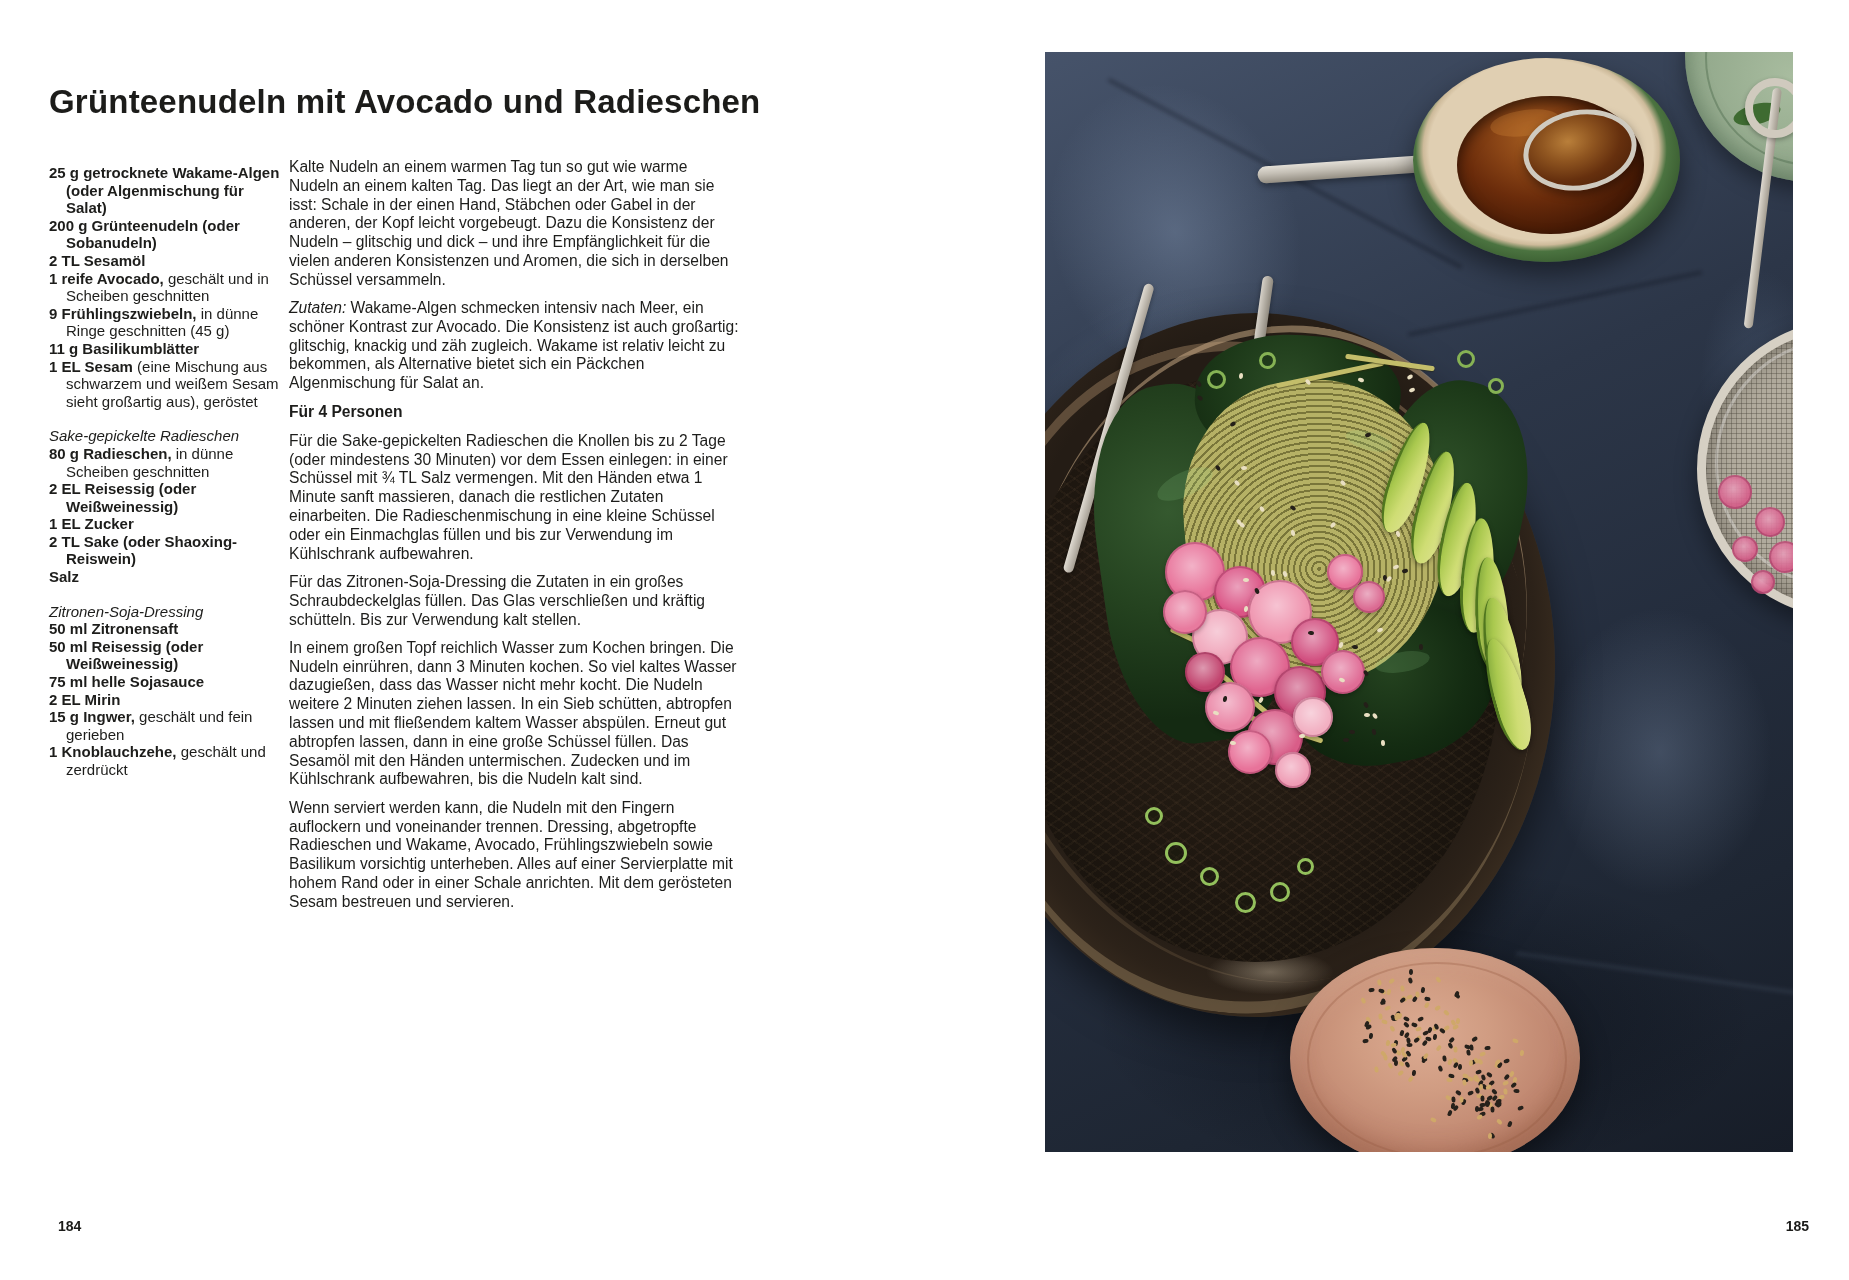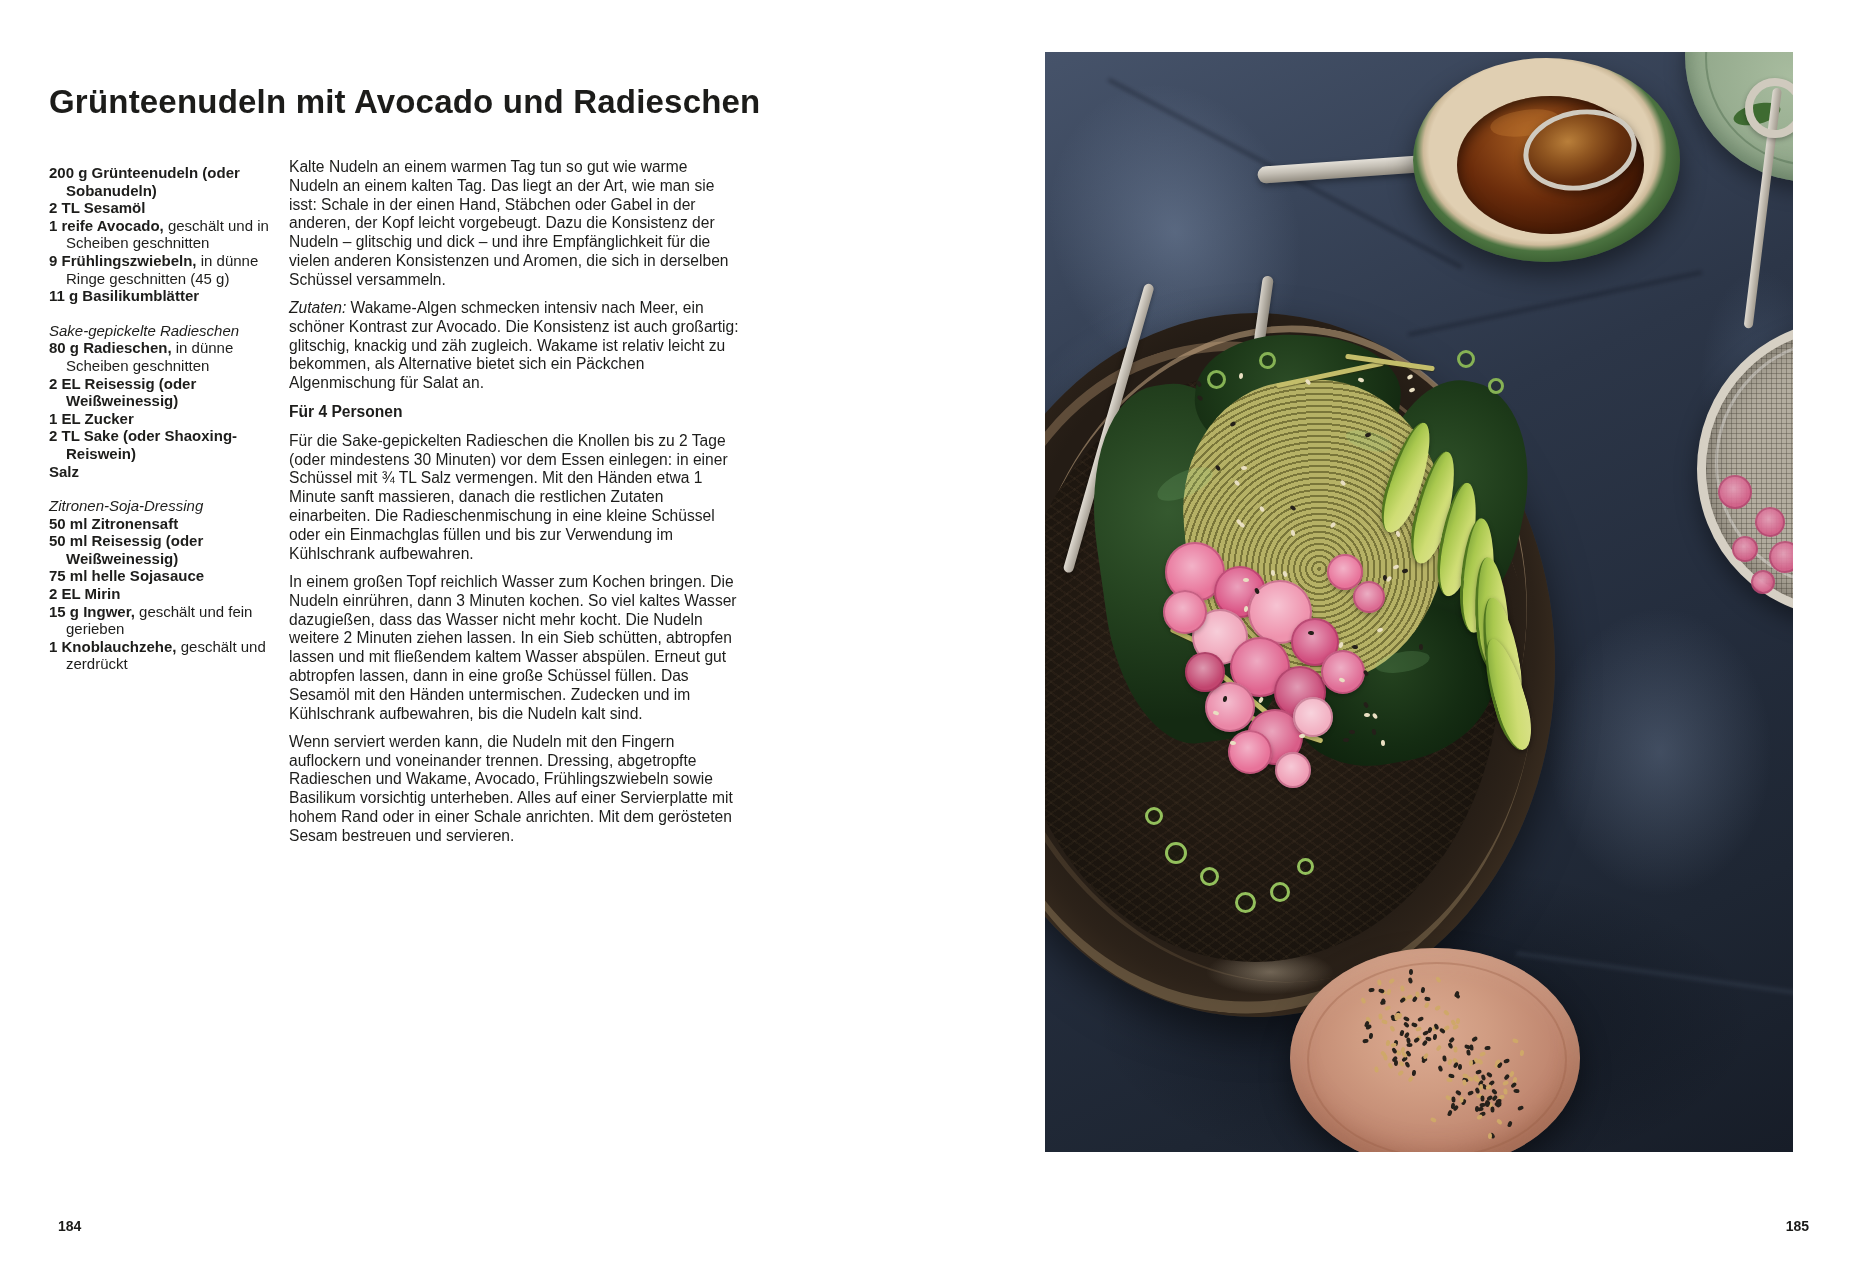--- a/index.html
+++ b/index.html
@@ -140,6 +140,7 @@
 
 <div class="ingredients">
     <div class="ing-group">
+      <div class="ing-item"><b>25 g getrocknete Wakame-Algen (oder Algenmischung für Salat)</b></div>
       <div class="ing-item"><b>200 g Grünteenudeln (oder Sobanudeln)</b></div>
       <div class="ing-item"><b>2 TL Sesamöl</b></div>
       <div class="ing-item"><b>1 reife Avocado,</b><span> geschält und in Scheiben geschnitten</span></div>

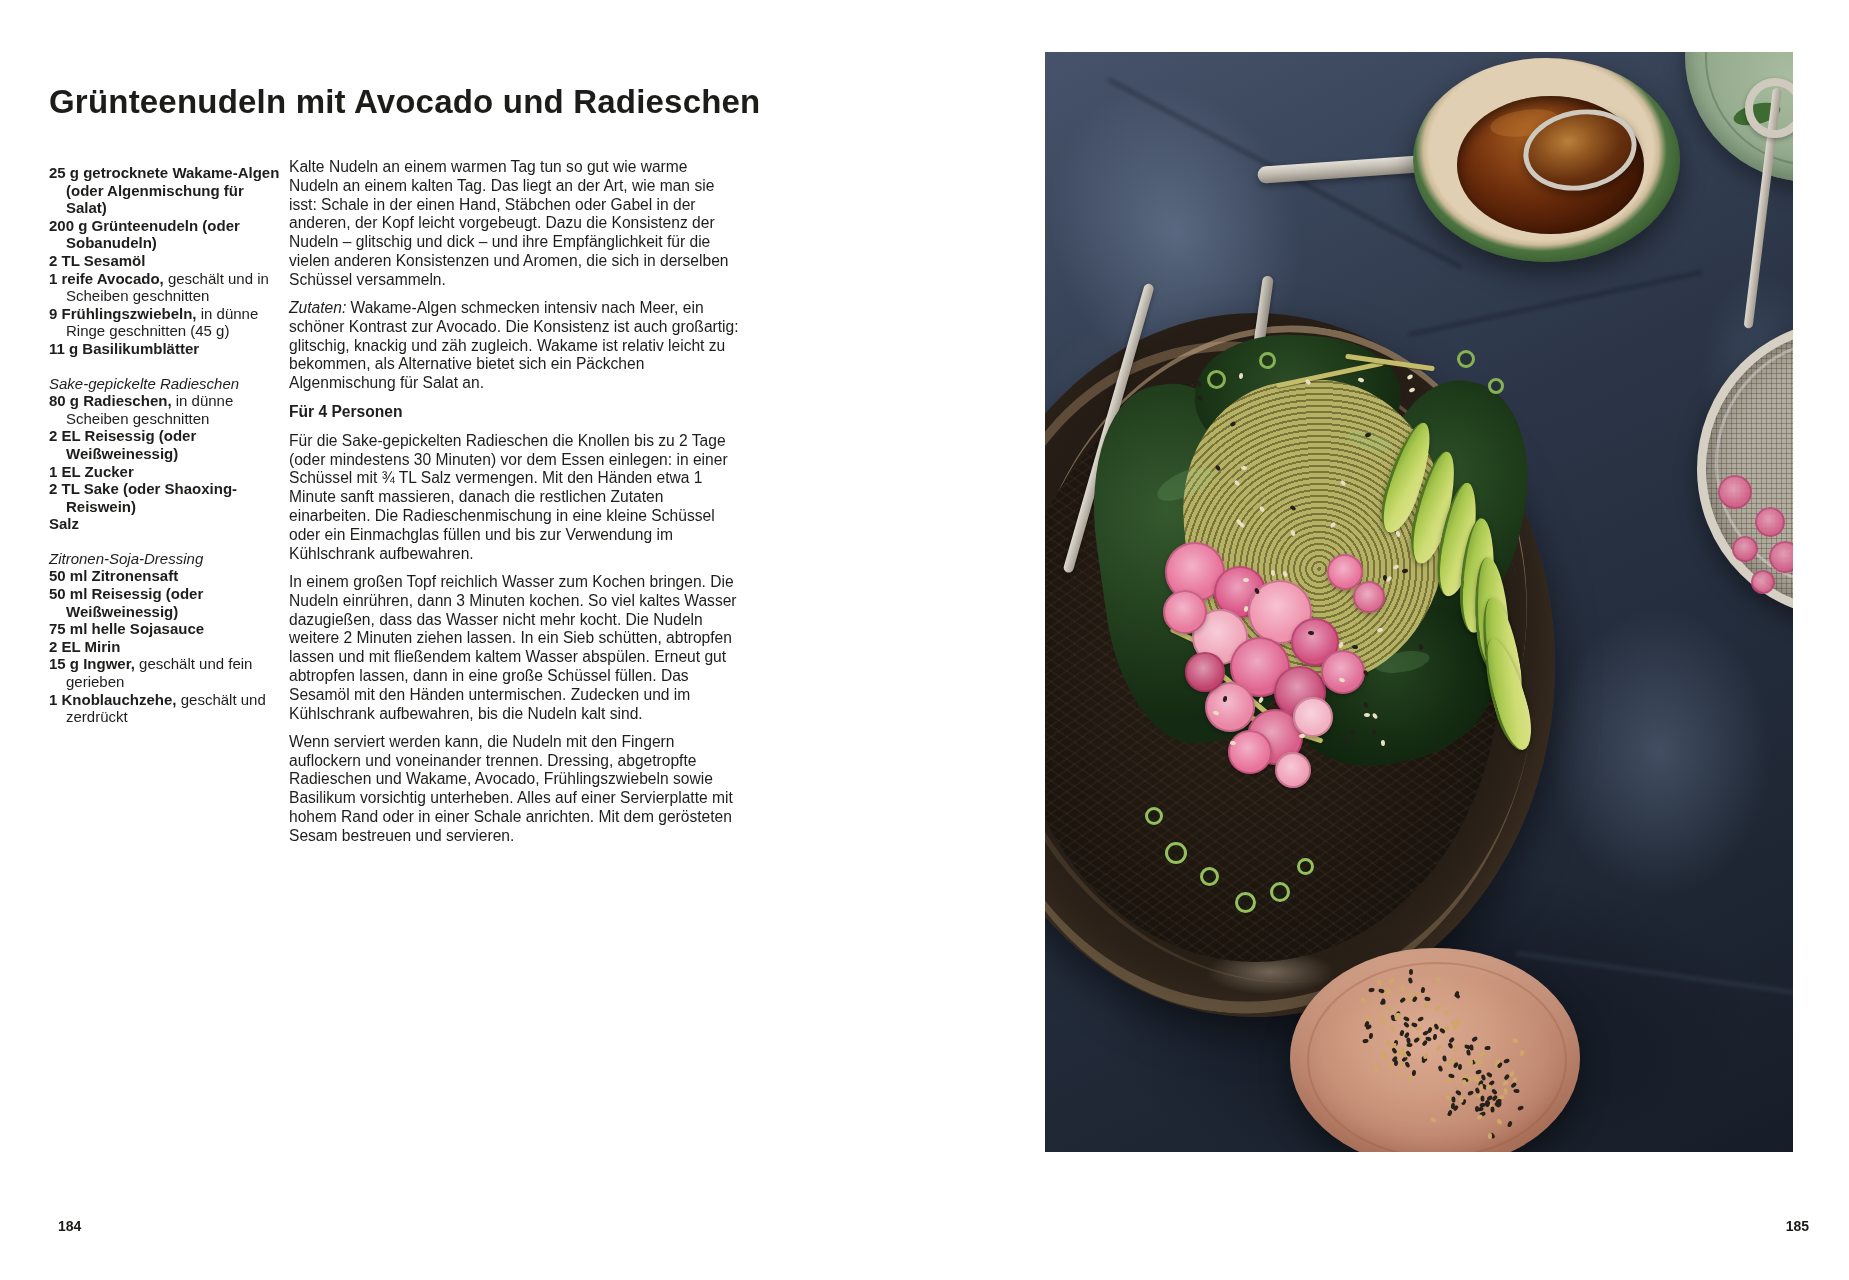--- a/index.html
+++ b/index.html
@@ -146,6 +146,7 @@
       <div class="ing-item"><b>1 reife Avocado,</b><span> geschält und in Scheiben geschnitten</span></div>
       <div class="ing-item"><b>9 Frühlingszwiebeln,</b><span> in dünne Ringe geschnitten (45 g)</span></div>
       <div class="ing-item"><b>11 g Basilikumblätter</b></div>
+      <div class="ing-item"><b>1 EL Sesam</b><span> (eine Mischung aus schwarzem und weißem Sesam sieht großartig aus), geröstet</span></div>
     </div>
     <div class="ing-group">
       <div class="ing-heading">Sake-gepickelte Radieschen</div>

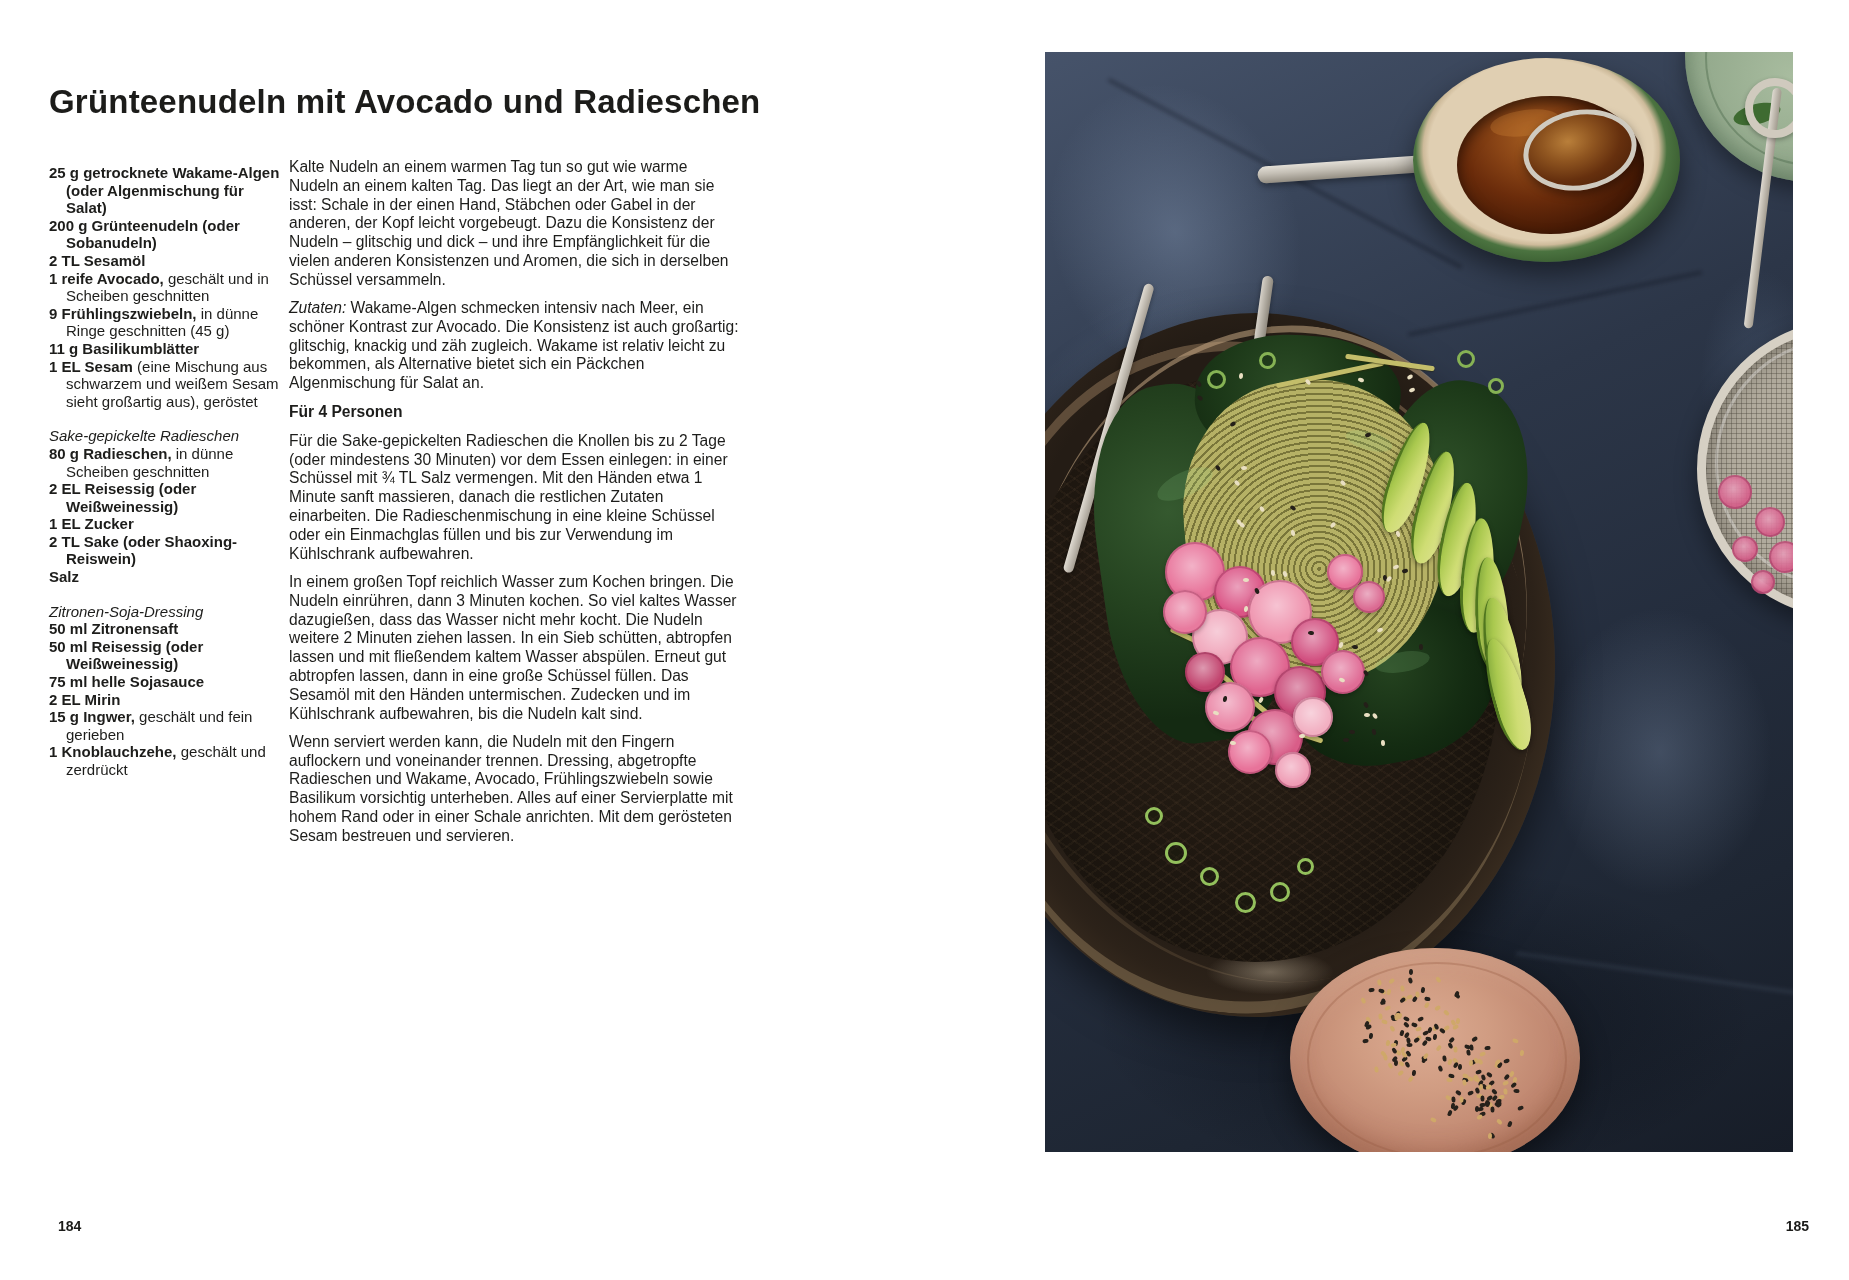--- a/index.html
+++ b/index.html
@@ -172,6 +172,7 @@
     <p><em>Zutaten: </em>Wakame-Algen schmecken intensiv nach Meer, ein schöner Kontrast zur Avocado. Die Konsistenz ist auch großartig: glitschig, knackig und zäh zugleich. Wakame ist relativ leicht zu bekommen, als Alternative bietet sich ein Päckchen Algenmischung für Salat an.</p>
     <p class="serves">Für 4 Personen</p>
     <p>Für die Sake-gepickelten Radieschen die Knollen bis zu 2 Tage (oder mindestens 30 Minuten) vor dem Essen einlegen: in einer Schüssel mit ¾ TL Salz vermengen. Mit den Händen etwa 1 Minute sanft massieren, danach die restlichen Zutaten einarbeiten. Die Radieschenmischung in eine kleine Schüssel oder ein Einmachglas füllen und bis zur Verwendung im Kühlschrank aufbewahren.</p>
+    <p>Für das Zitronen-Soja-Dressing die Zutaten in ein großes Schraubdeckelglas füllen. Das Glas verschließen und kräftig schütteln. Bis zur Verwendung kalt stellen.</p>
     <p>In einem großen Topf reichlich Wasser zum Kochen bringen. Die Nudeln einrühren, dann 3 Minuten kochen. So viel kaltes Wasser dazugießen, dass das Wasser nicht mehr kocht. Die Nudeln weitere 2 Minuten ziehen lassen. In ein Sieb schütten, abtropfen lassen und mit fließendem kaltem Wasser abspülen. Erneut gut abtropfen lassen, dann in eine große Schüssel füllen. Das Sesamöl mit den Händen untermischen. Zudecken und im Kühlschrank aufbewahren, bis die Nudeln kalt sind.</p>
     <p>Wenn serviert werden kann, die Nudeln mit den Fingern auflockern und voneinander trennen. Dressing, abgetropfte Radieschen und Wakame, Avocado, Frühlingszwiebeln sowie Basilikum vorsichtig unterheben. Alles auf einer Servierplatte mit hohem Rand oder in einer Schale anrichten. Mit dem gerösteten Sesam bestreuen und servieren.</p>
   </div>

